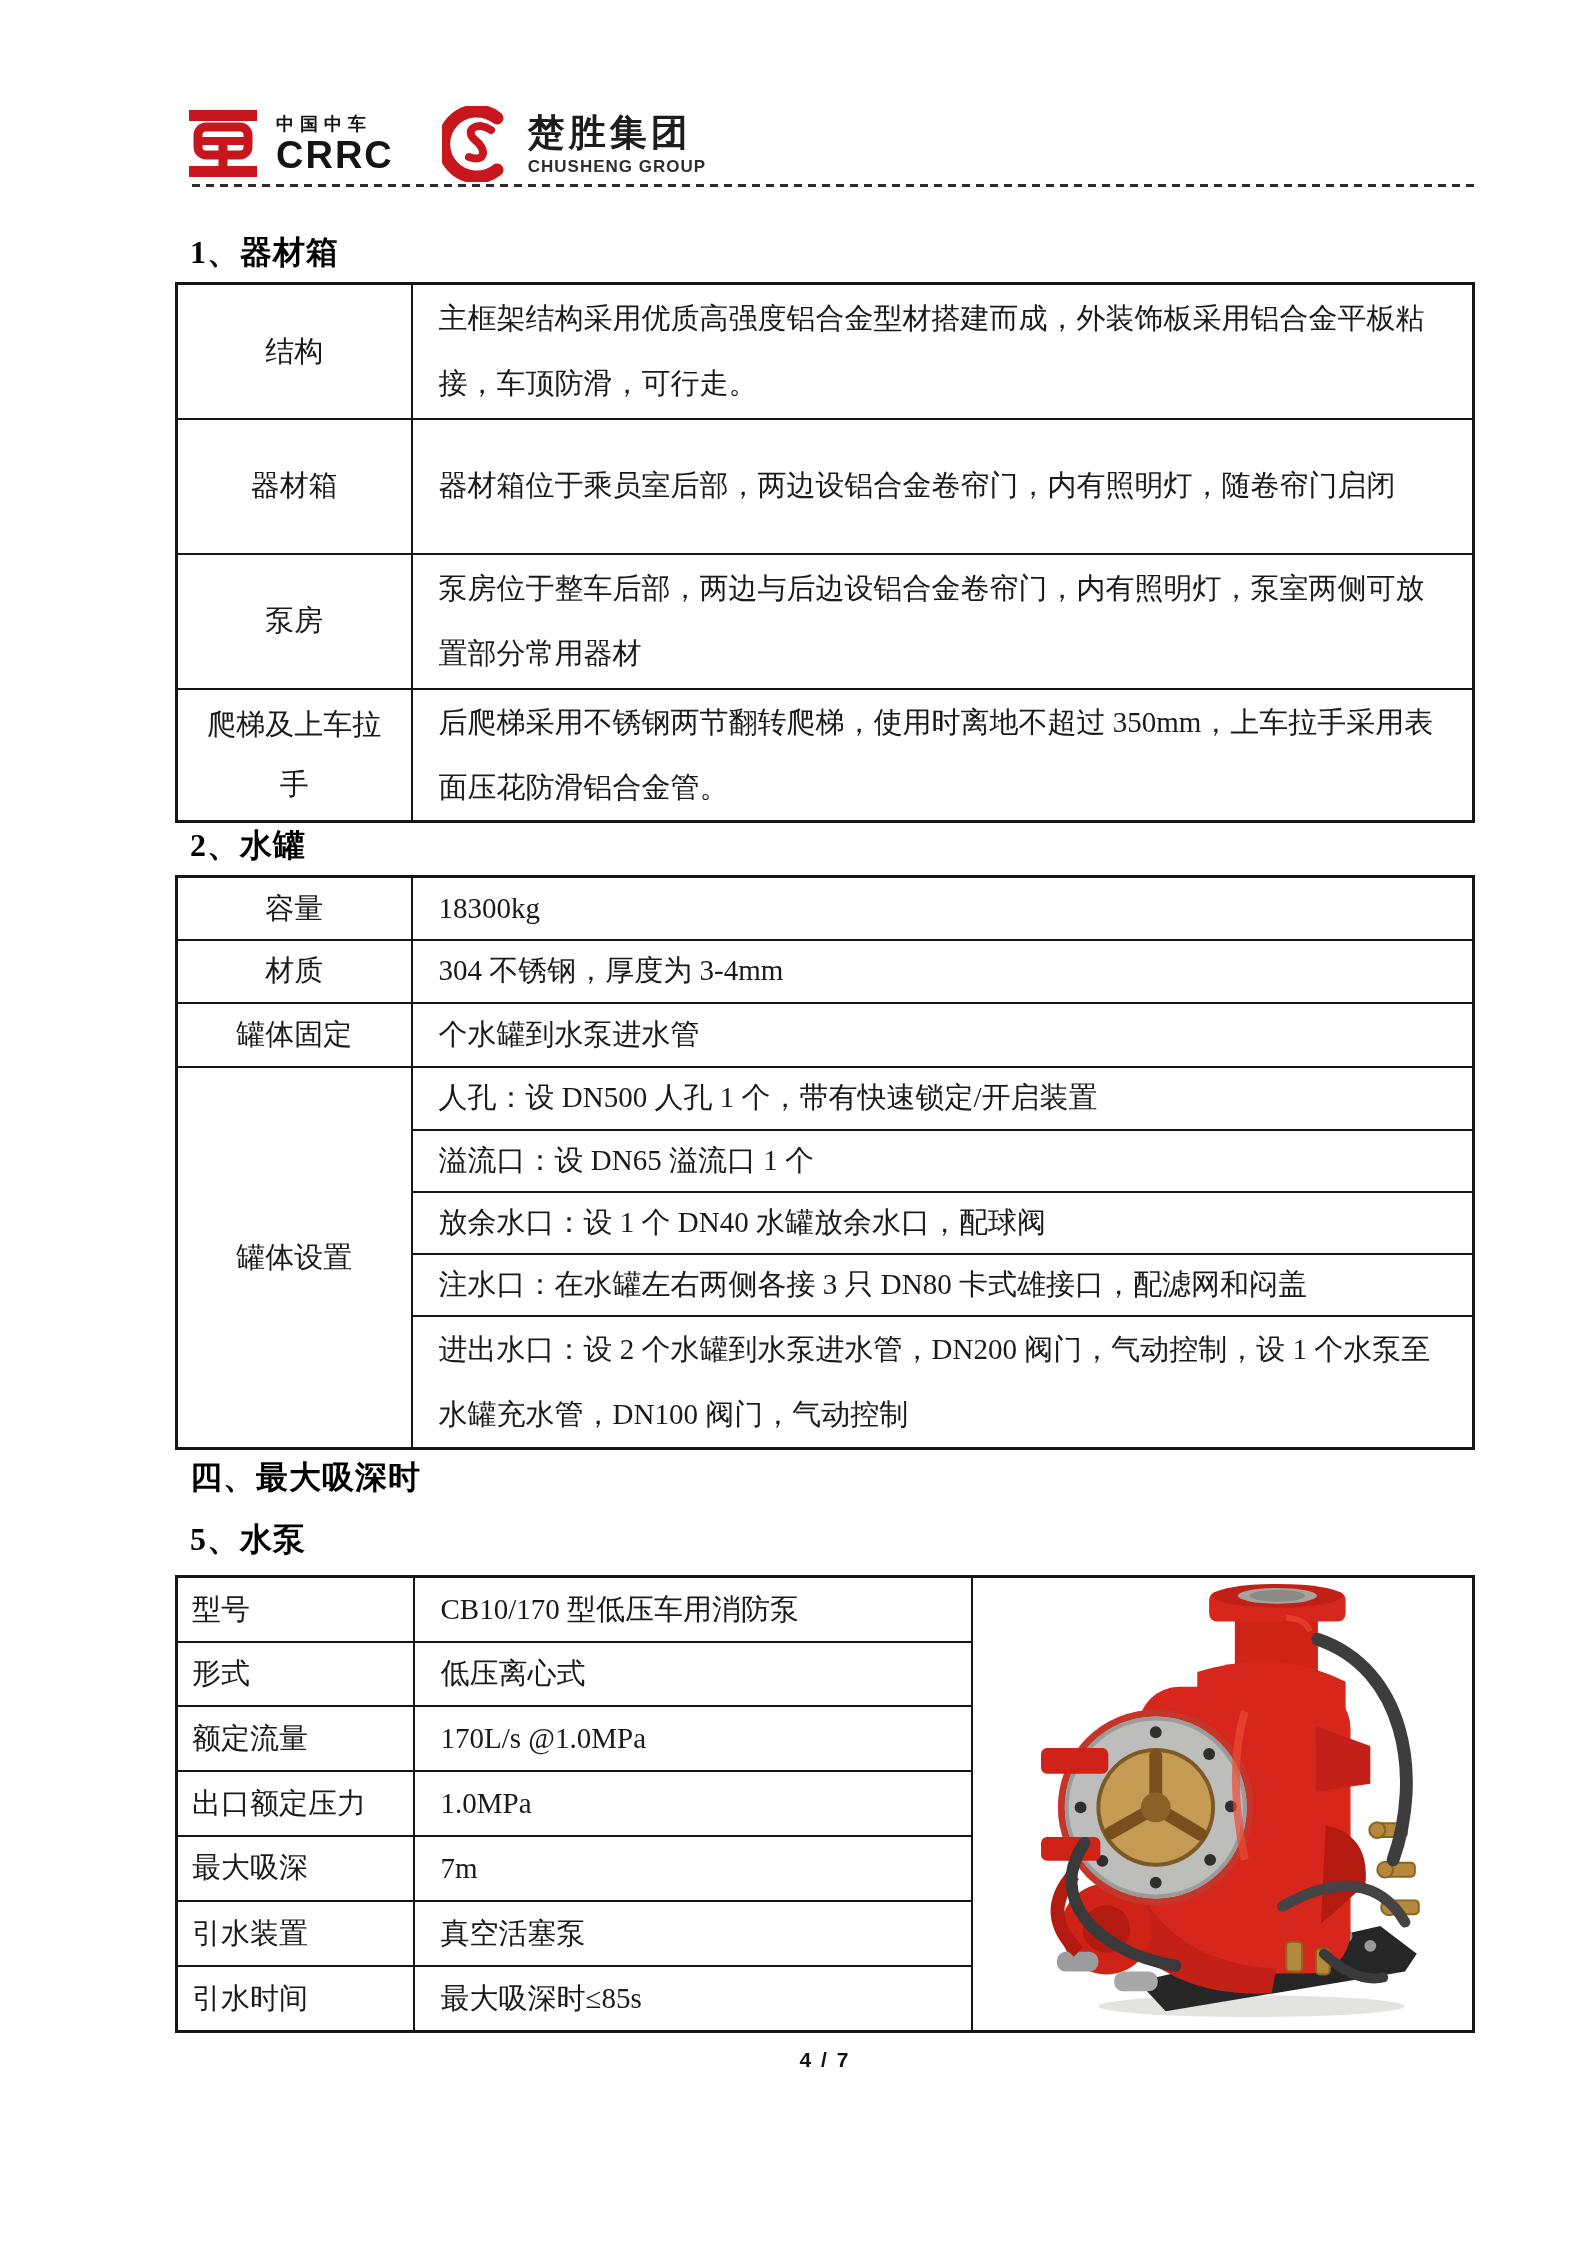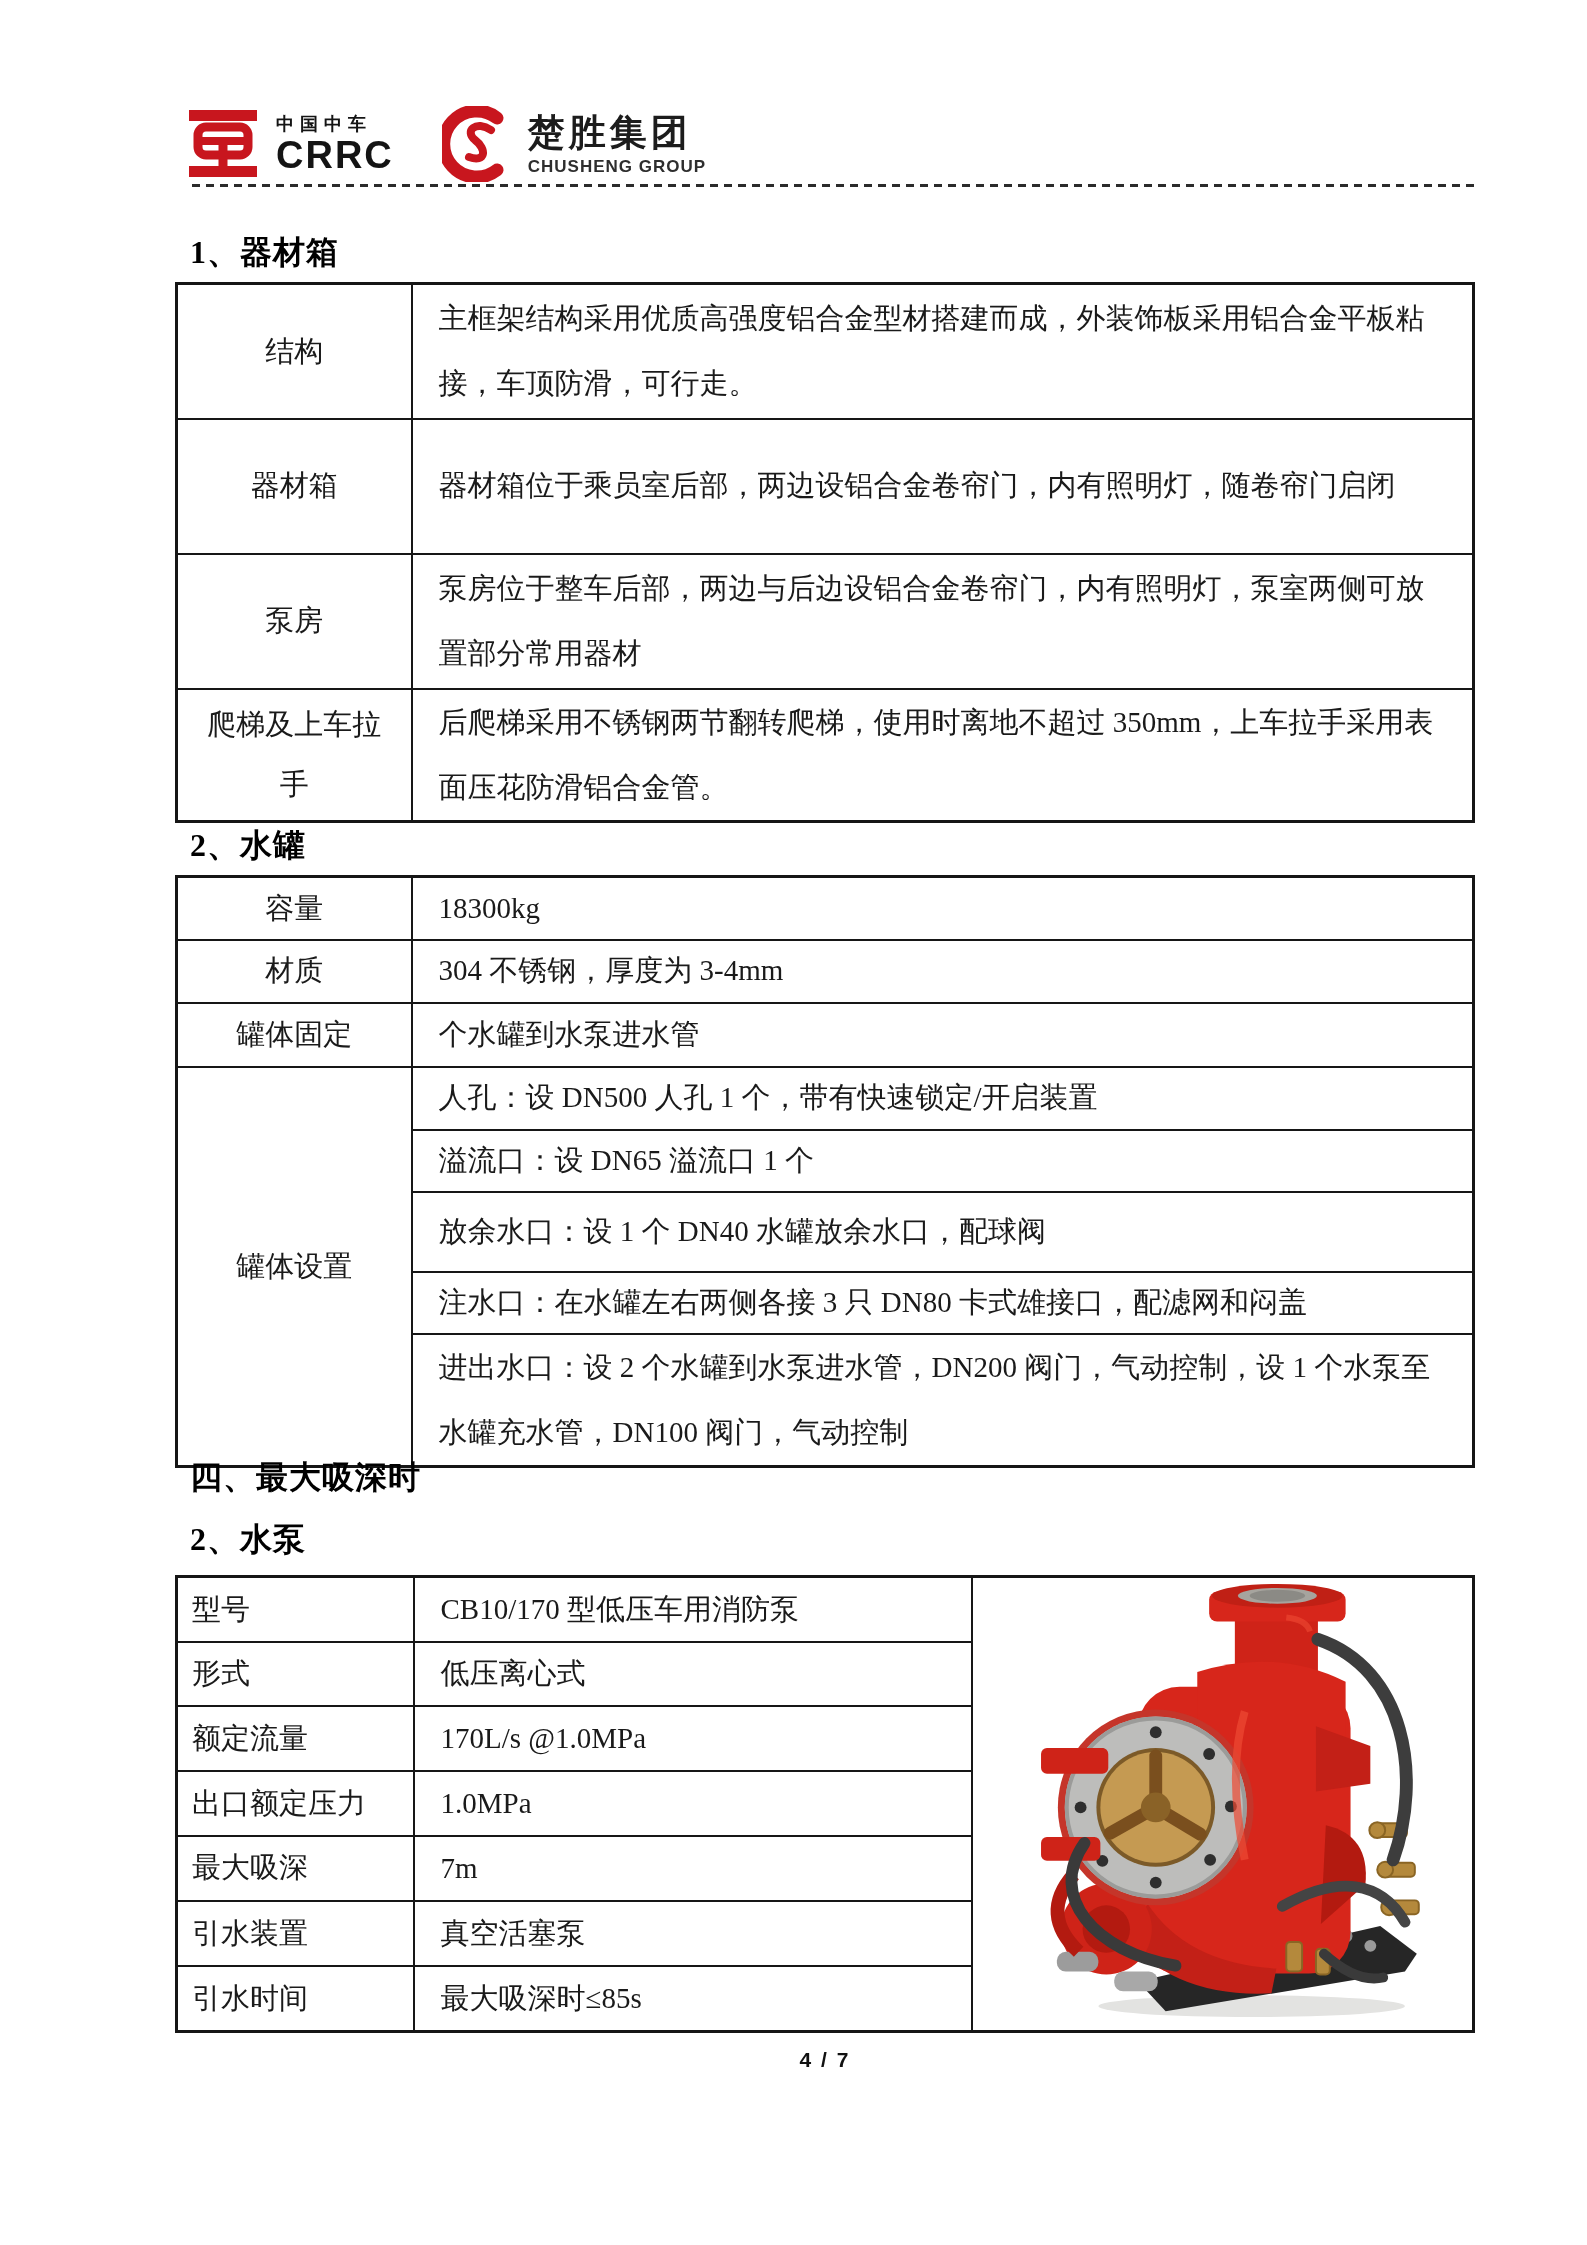--- a/index.html
+++ b/index.html
@@ -135,7 +135,7 @@
     <tr style="height:62px">
       <td class="val">溢流口：设 DN65 溢流口 1 个</td>
     </tr>
-    <tr style="height:80px">
+    <tr style="height:62px">
       <td class="val">放余水口：设 1 个 DN40 水罐放余水口，配球阀</td>
     </tr>
     <tr style="height:62px">

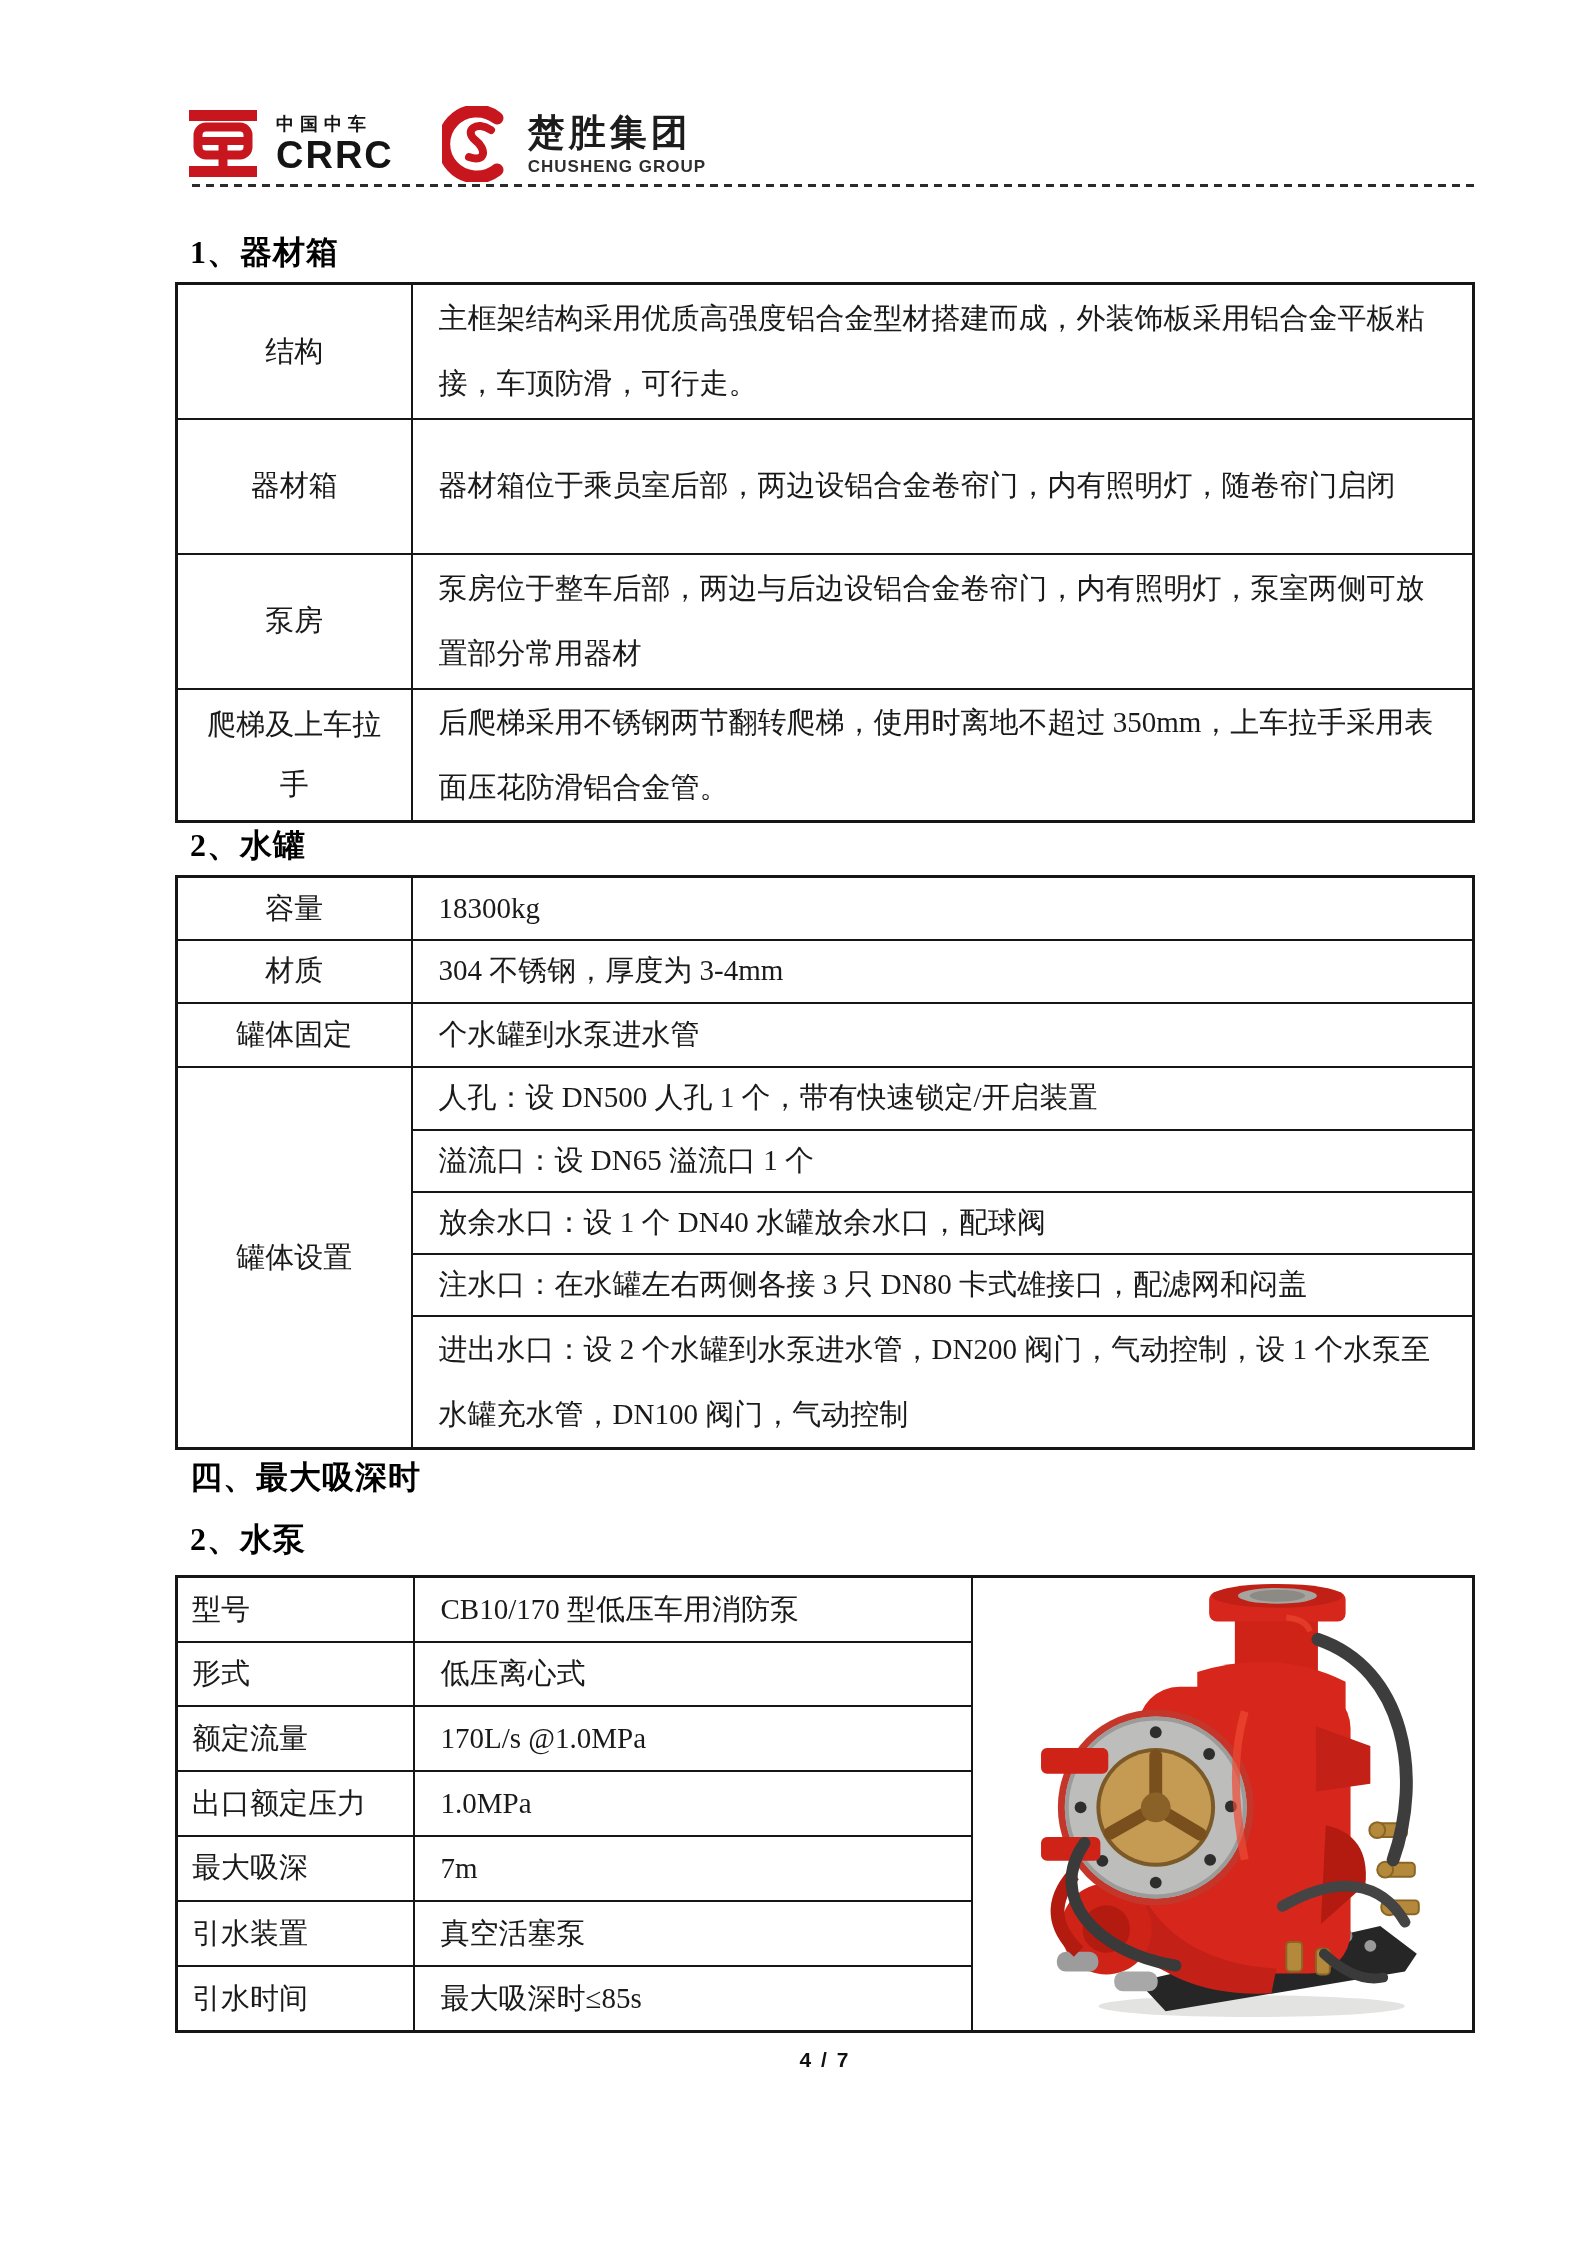--- a/index.html
+++ b/index.html
@@ -148,7 +148,7 @@
     </table>
 
   <div class="h-sec h3">四、最大吸深时</div>
-  <div class="h-sec h4">2、水泵</div>
+  <div class="h-sec h4">5、水泵</div>
 
   <table class="doc t3">
     <colgroup>

